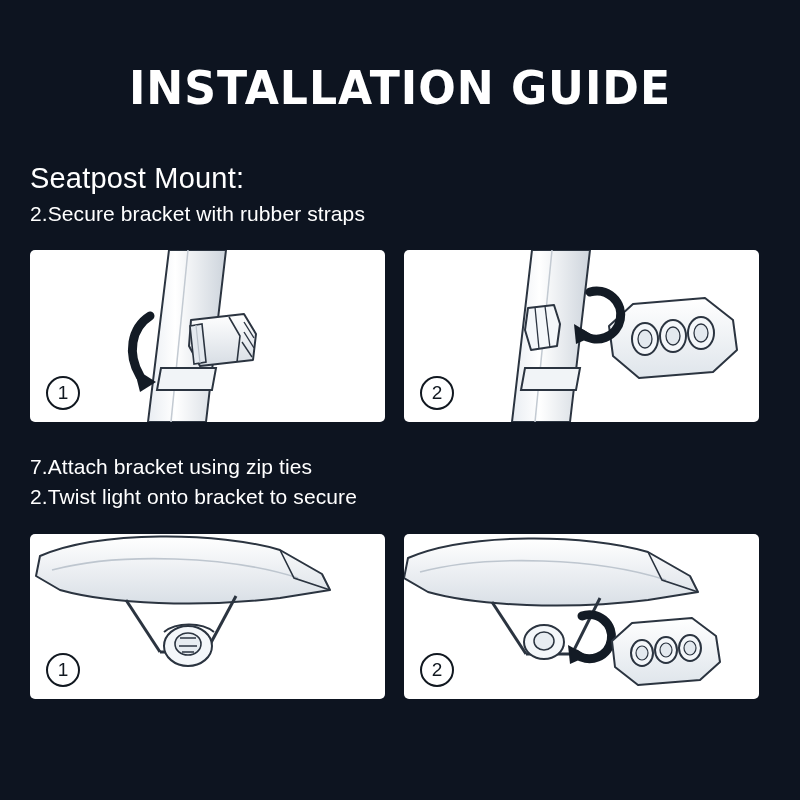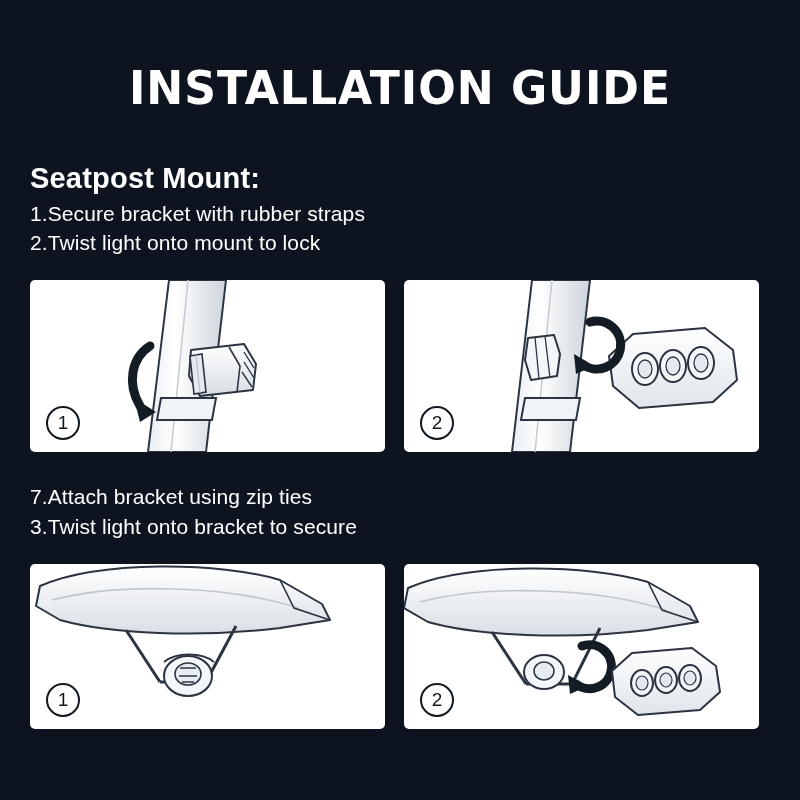--- a/index.html
+++ b/index.html
@@ -41,7 +41,7 @@
   }
   .section-heading {
     font-size: 29px;
-    font-weight: bold;
+    font-weight: normal;
     color: #ffffff;
     margin: 0;
     letter-spacing: 0.2px;

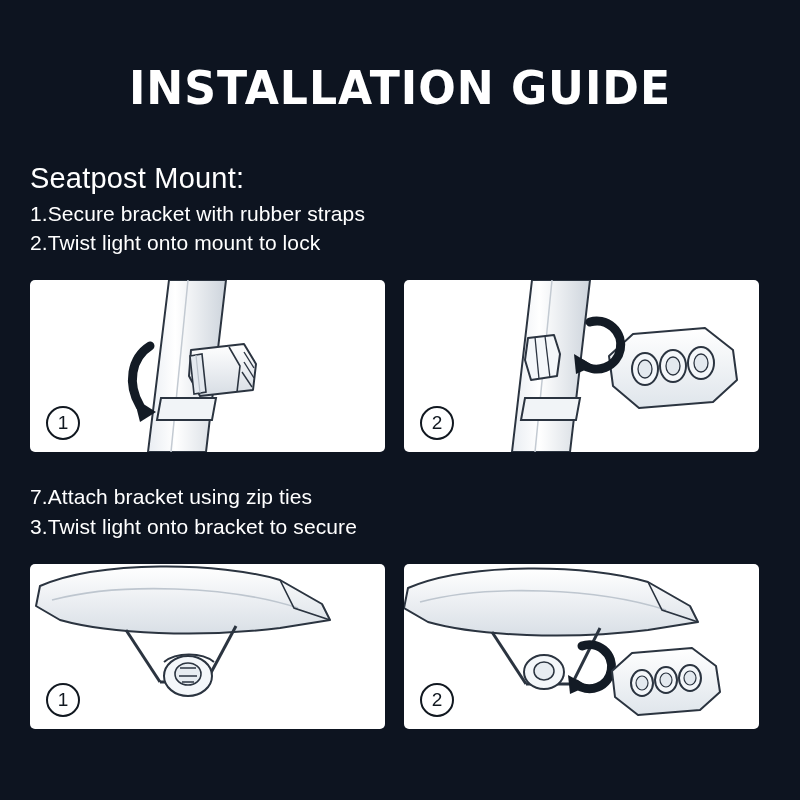--- a/index.html
+++ b/index.html
@@ -116,7 +116,7 @@
   <div class="section">
     <div class="section-heading">Seatpost Mount:</div>
     <ul class="steps">
-      <li>1.Secure bracket with rubber straps</li>
+      <li>2.Secure bracket with rubber straps</li>
       <li>2.Twist light onto mount to lock</li>
     </ul>
   </div>

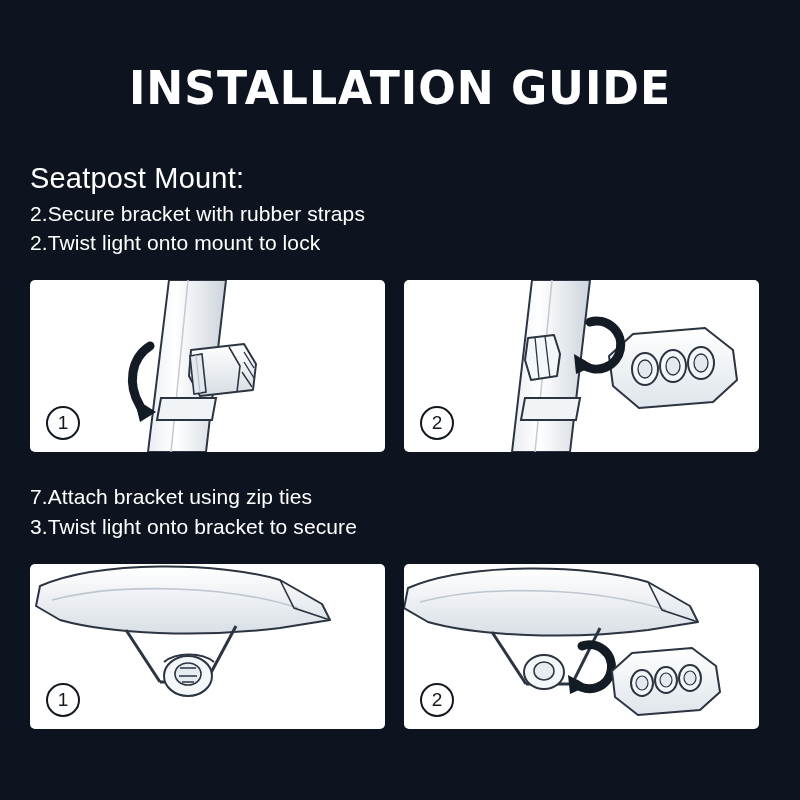--- a/index.html
+++ b/index.html
@@ -117,7 +117,6 @@
     <div class="section-heading">Seatpost Mount:</div>
     <ul class="steps">
       <li>2.Secure bracket with rubber straps</li>
-      <li>2.Twist light onto mount to lock</li>
     </ul>
   </div>
 

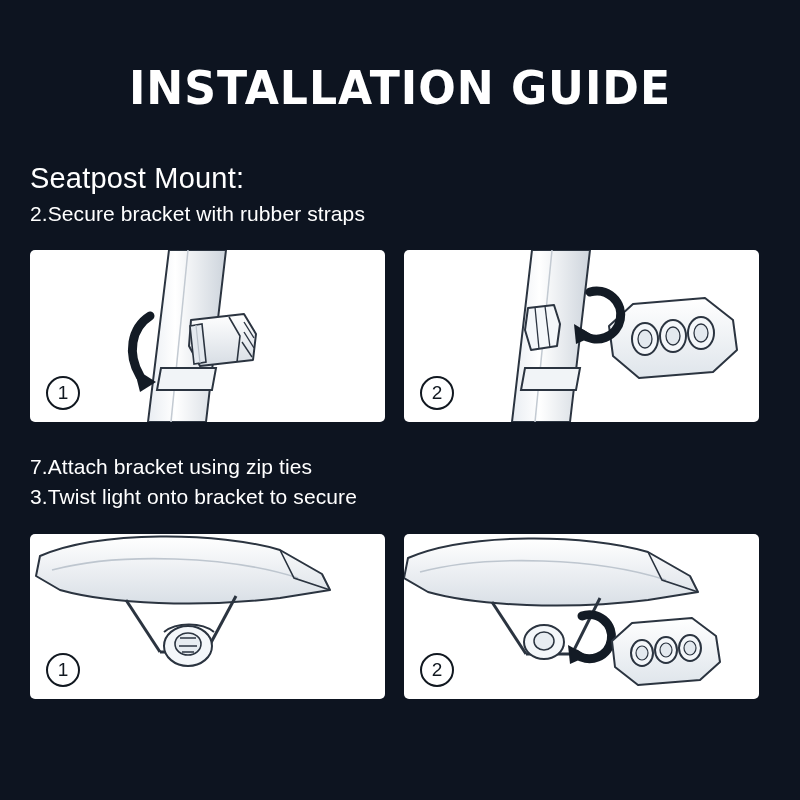--- a/index.html
+++ b/index.html
@@ -207,7 +207,7 @@
   <div class="section">
     <ul class="steps">
       <li>7.Attach bracket using zip ties</li>
-      <li>3.Twist light onto bracket to secure</li>
+      <li>2.Twist light onto bracket to secure</li>
     </ul>
   </div>
 

